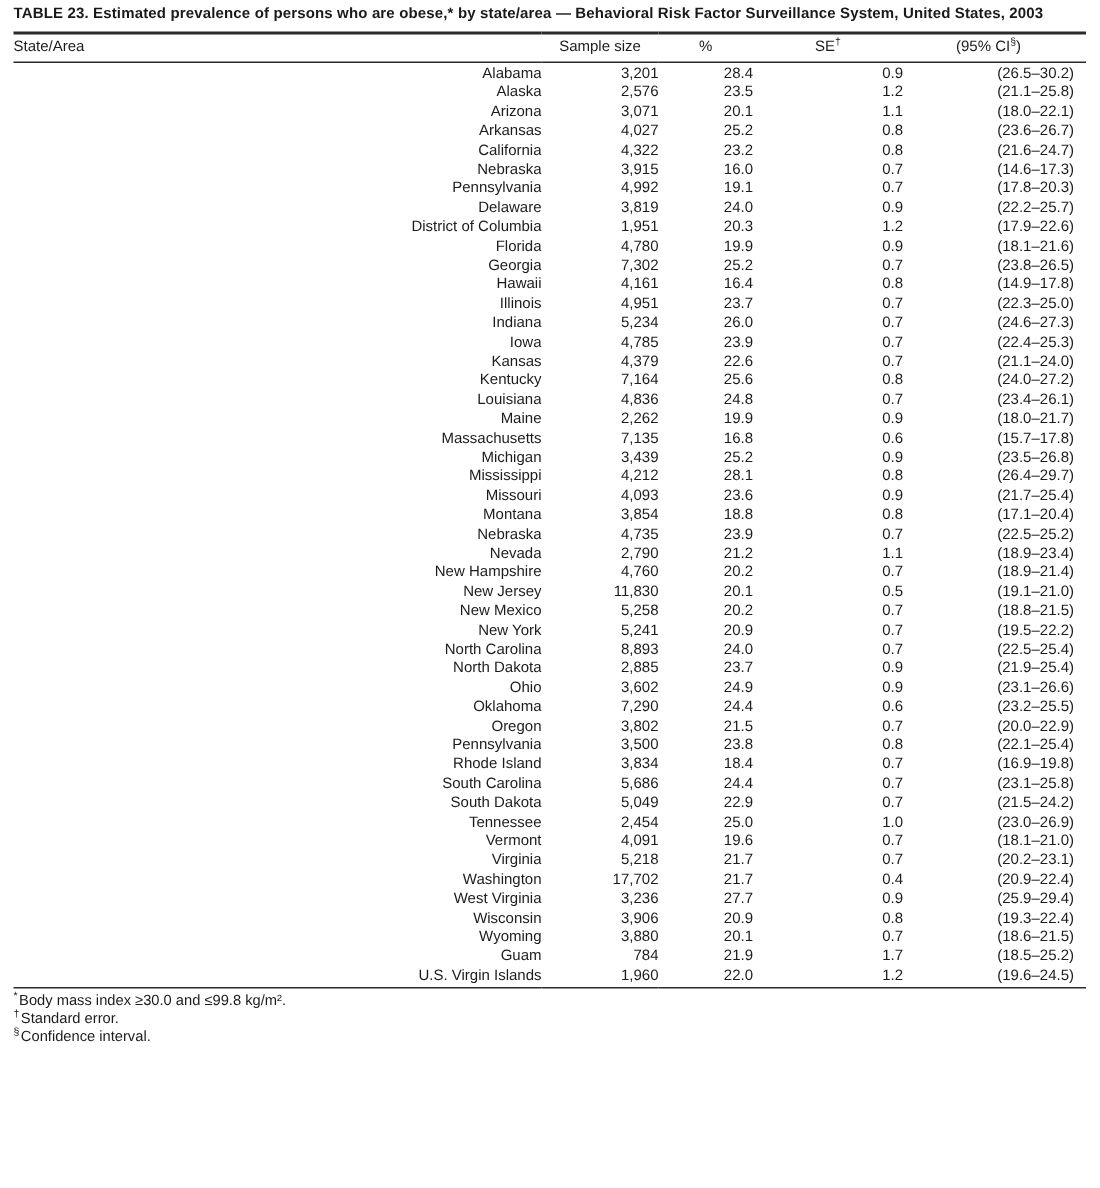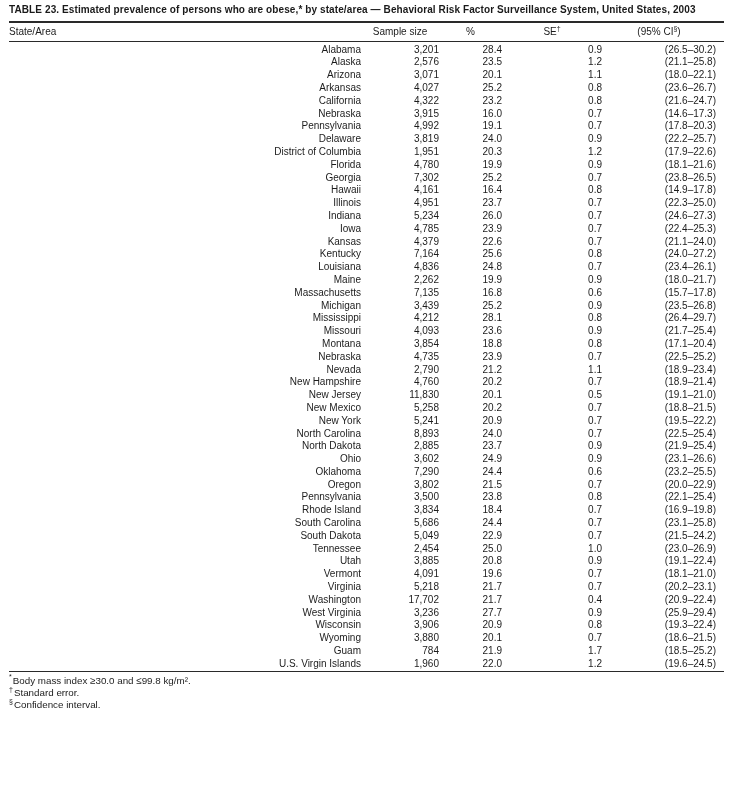--- a/index.html
+++ b/index.html
@@ -376,13 +376,6 @@
           <td class="cell-num col-ci-pad">(23.0–26.9)</td>
         </tr>
         <tr>
-          <td class="cell-left">Utah</td>
-          <td class="cell-num">3,885</td>
-          <td class="cell-num">20.8</td>
-          <td class="cell-num">0.9</td>
-          <td class="cell-num col-ci-pad">(19.1–22.4)</td>
-        </tr>
-        <tr>
           <td class="cell-left">Vermont</td>
           <td class="cell-num">4,091</td>
           <td class="cell-num">19.6</td>

